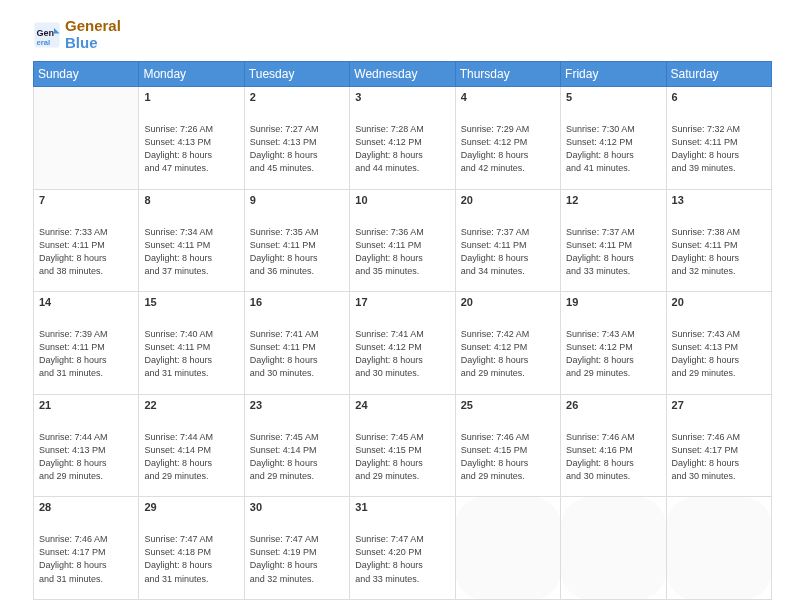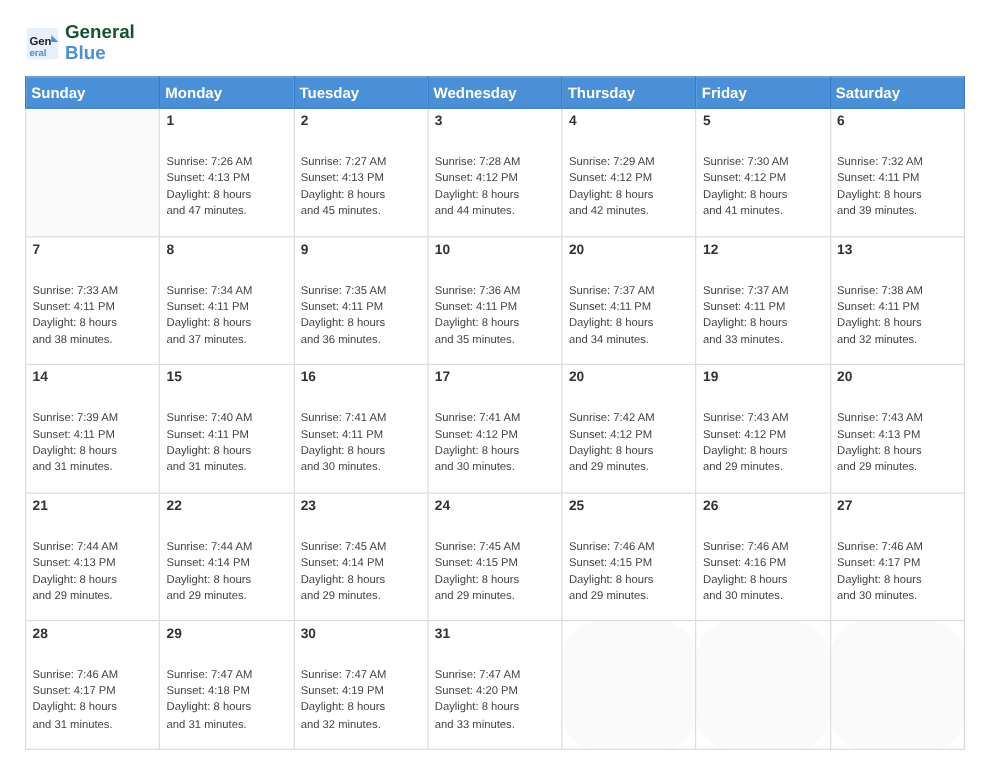--- a/index.html
+++ b/index.html
@@ -13,7 +13,7 @@
     .page {
       width: 792px;
       height: 612px;
-      padding: 18px 20px 12px 20px;
+      padding: 18px 20px 12px 33px;
       display: flex;
       flex-direction: column;
     }

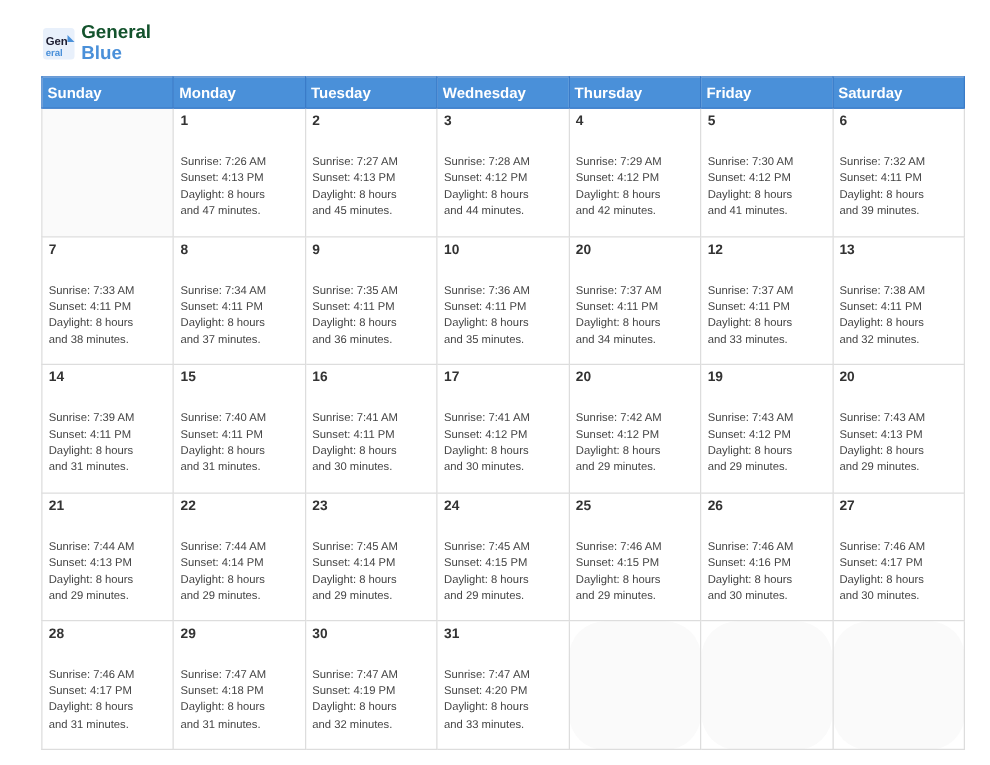--- a/index.html
+++ b/index.html
@@ -105,7 +105,7 @@
         <polygon points="30,10 38,18 30,18" fill="#4a90d9"></polygon>
       </svg>
       <div>
-        <div style="font-size:15px;font-weight:bold;color:#14532d;line-height:1.1;">General</div>
+        <div style="font-size:15px;font-weight:bold;color:#a16207;line-height:1.1;">General</div>
         <div style="font-size:15px;font-weight:bold;color:#4a90d9;line-height:1.1;">Blue</div>
       </div>
     </div>

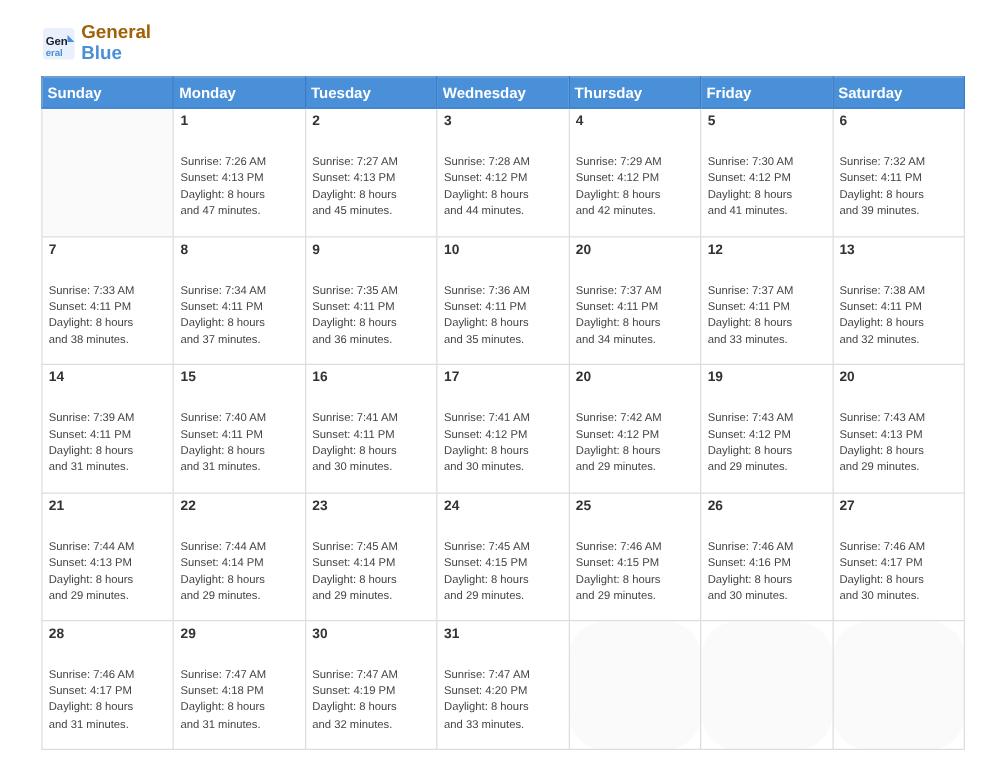--- a/index.html
+++ b/index.html
@@ -59,7 +59,7 @@
       background-color: #4a90d9;
       color: #fff;
       font-size: 12px;
-      font-weight: bold;
+      font-weight: normal;
       padding: 5px 4px;
       text-align: left;
       border: 1px solid #3a7bc8;

